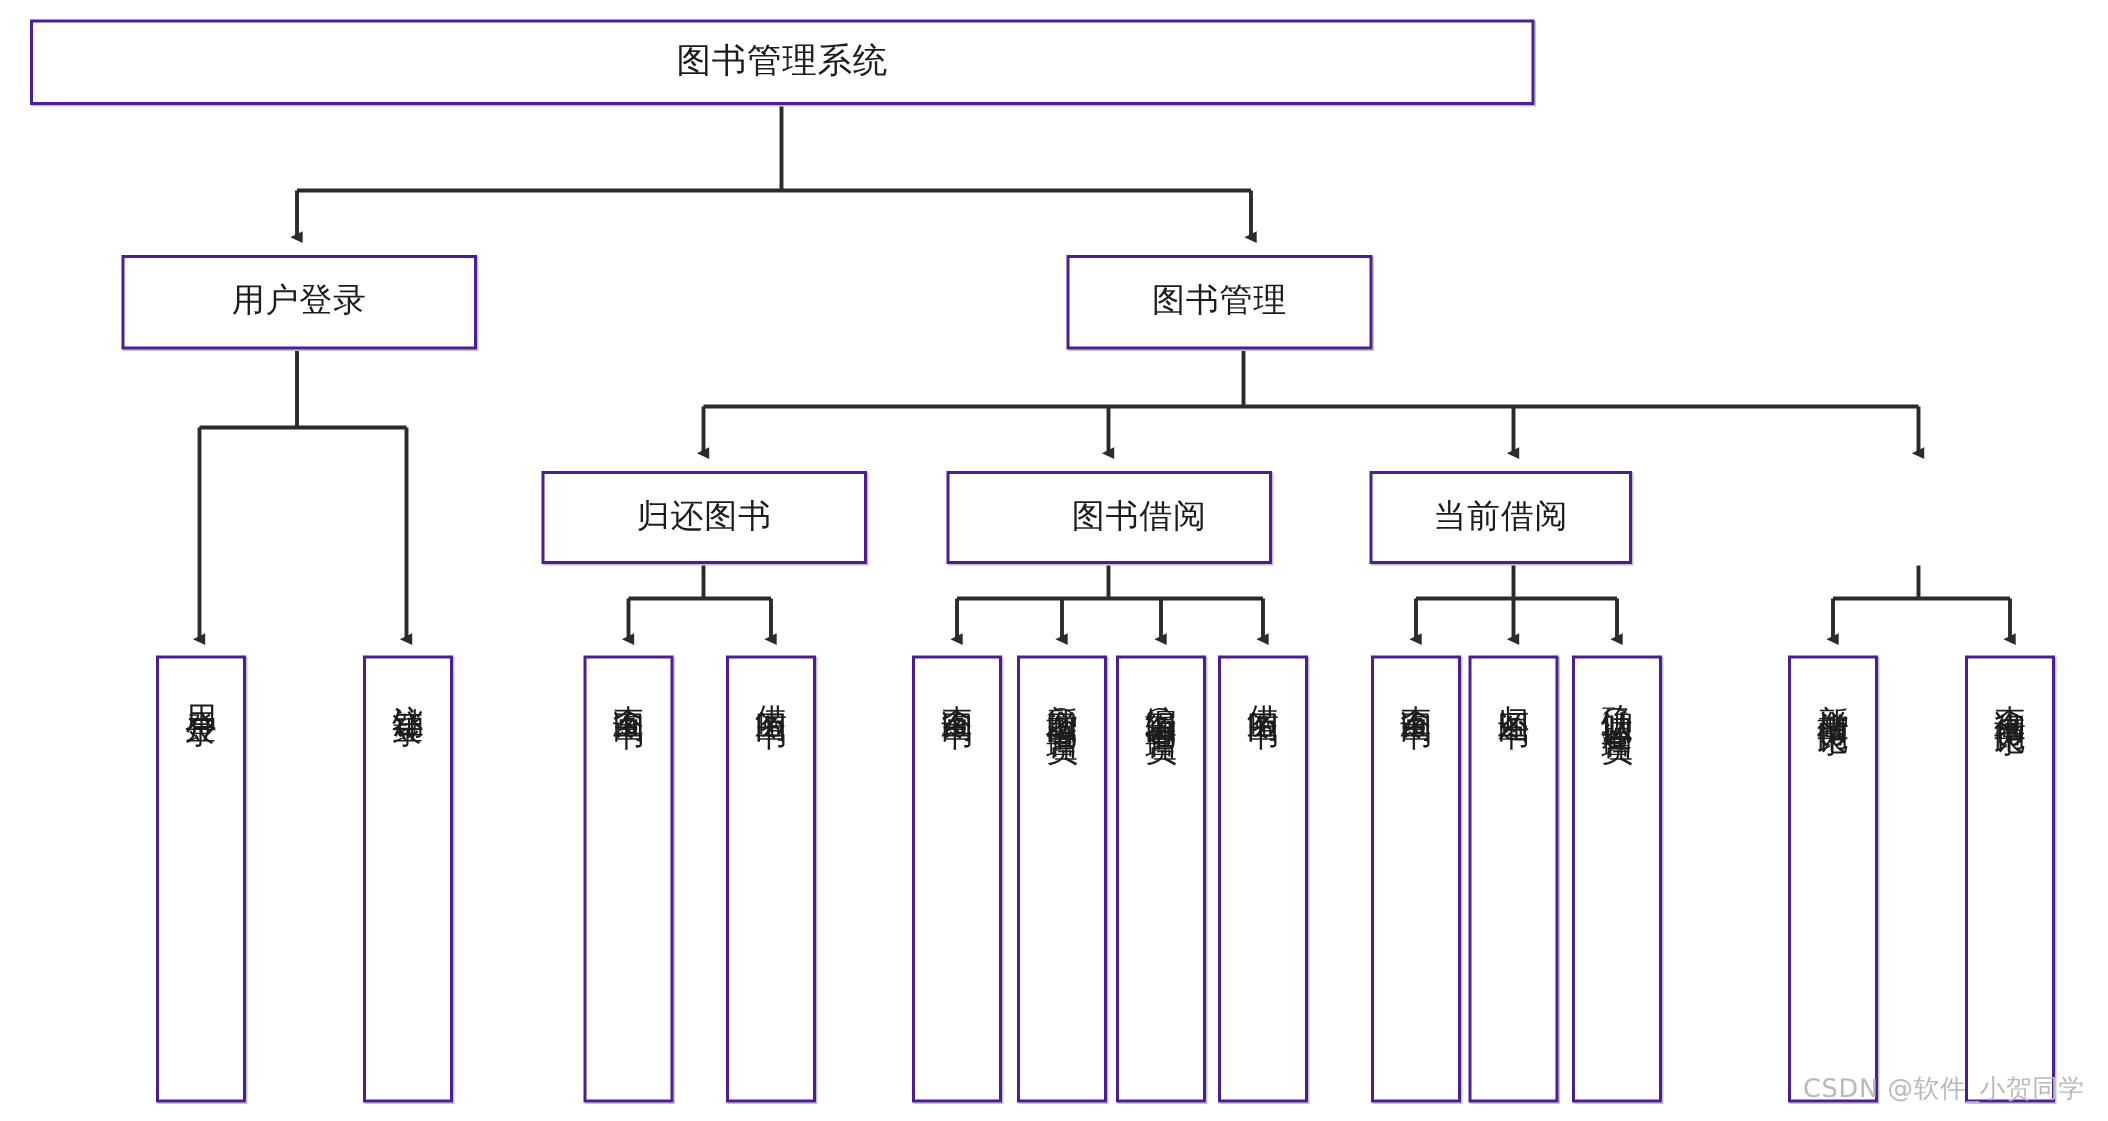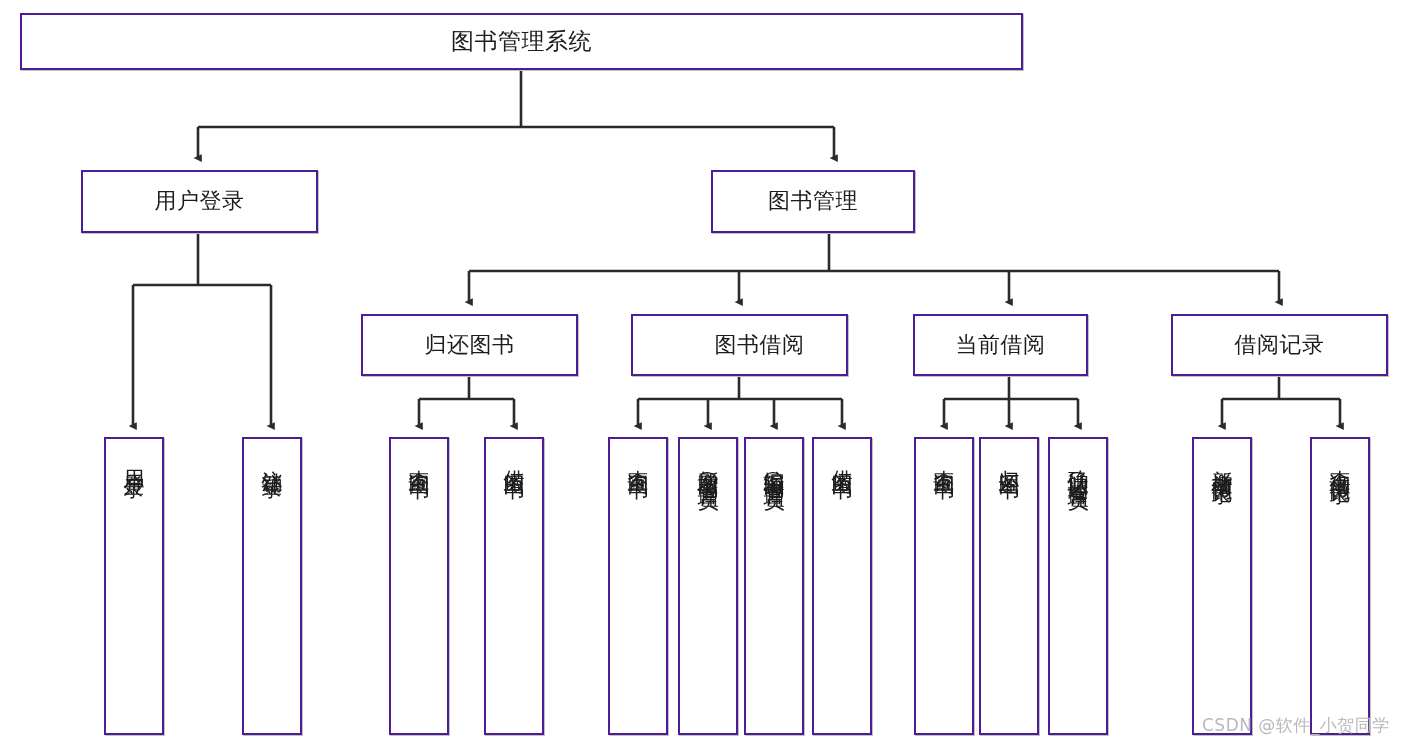--- a/index.html
+++ b/index.html
@@ -145,9 +145,6 @@
   <div class="node horiz" style="left:901px; top:314px; width:175px; height:62px;margin-left:12px;">
     <span class="lbl">当前借阅</span>
   </div>
-  <div class="node horiz" style="left:1171px; top:314px; width:217px; height:62px;">
-    <span class="lbl">借阅记录</span>
-  </div>
 
   <div class="node vert" style="left:104px; top:437px; width:60px; height:298px;">
     <span class="lbl">用户登录</span>

